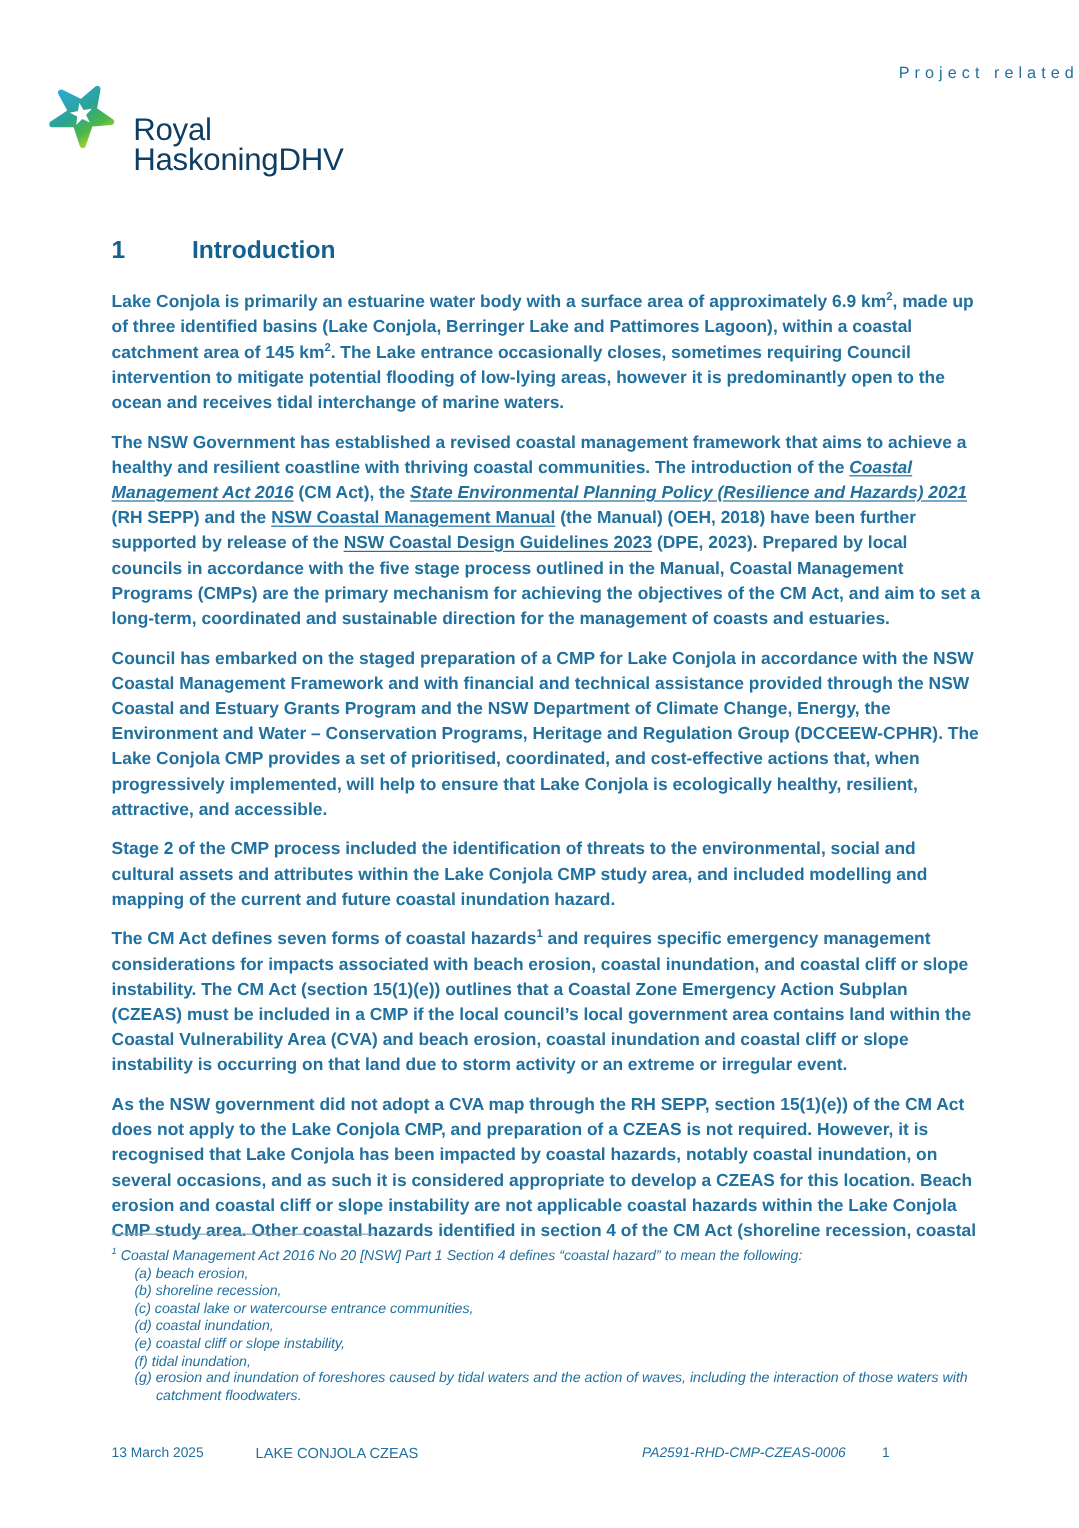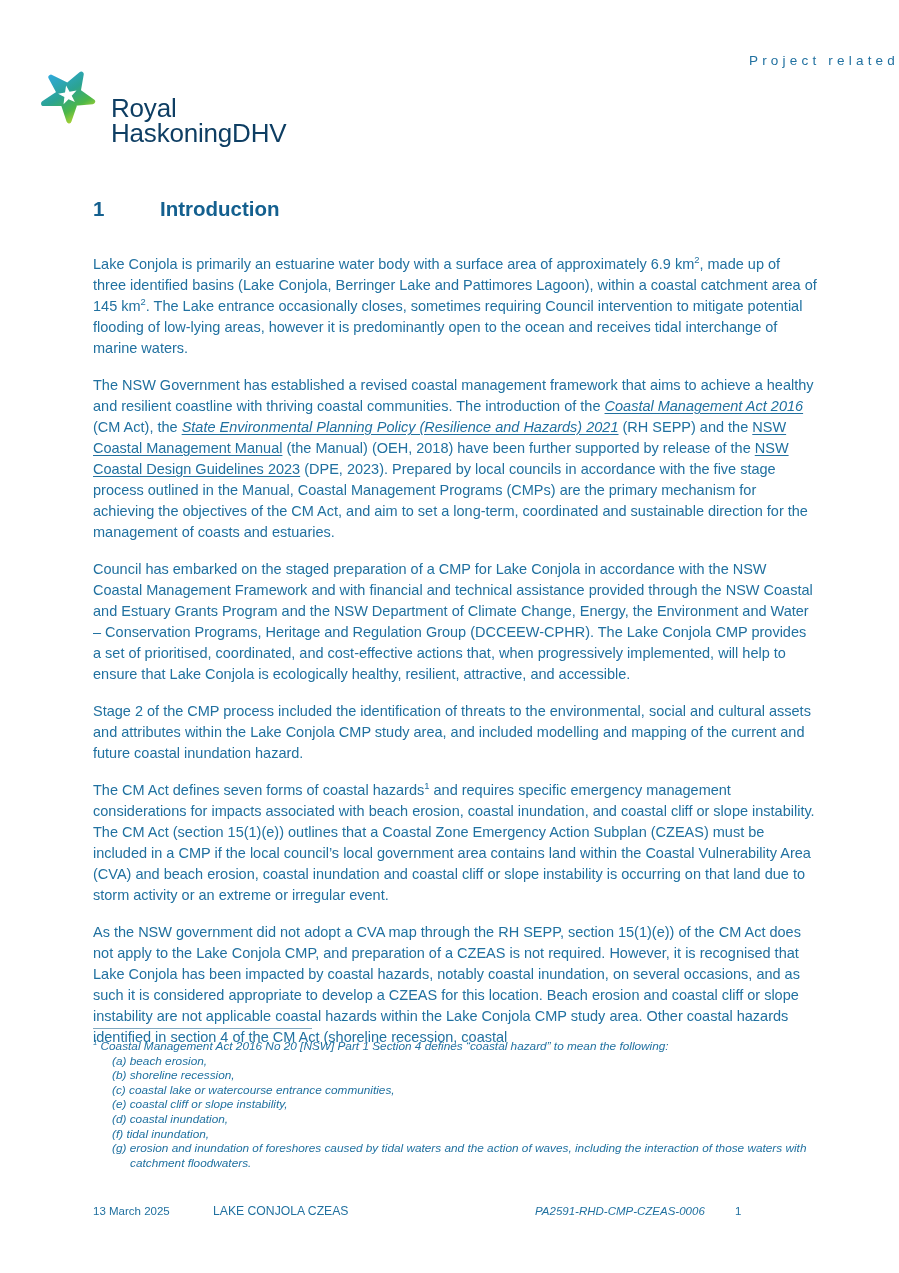--- a/index.html
+++ b/index.html
@@ -35,7 +35,7 @@
     position:absolute; left:93px; top:238px; width:724px;
     color:var(--body-text,#2171A0); font-size:14.5px; line-height:21px;
   }
-  .body p { margin:16px 0 12px 0; }
+  .body p { margin:4px 0 12px 0;font-weight:bold; }
   .iu { font-style:italic; text-decoration:underline; text-underline-offset:2px;text-align:right; }
   .u  { text-decoration:underline; text-underline-offset:2px; }
   sup { font-size:0.65em; line-height:0; vertical-align:super; }

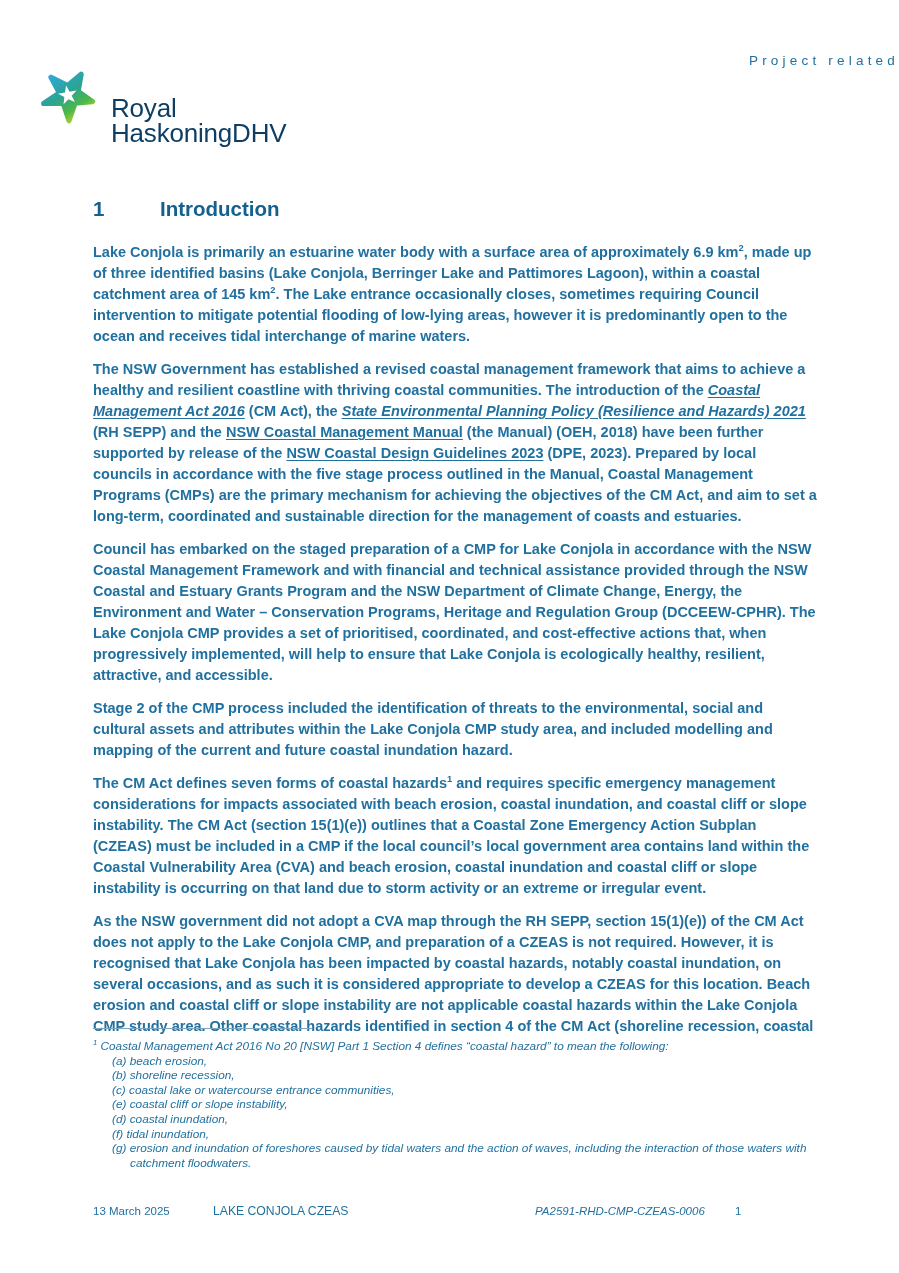--- a/index.html
+++ b/index.html
@@ -106,8 +106,8 @@
         <div class="fn-item">(a) beach erosion,</div>
         <div class="fn-item">(b) shoreline recession,</div>
         <div class="fn-item">(c) coastal lake or watercourse entrance communities,</div>
+        <div class="fn-item">(d) coastal inundation,</div>
         <div class="fn-item">(e) coastal cliff or slope instability,</div>
-        <div class="fn-item">(d) coastal inundation,</div>
         <div class="fn-item">(f) tidal inundation,</div>
         <div class="fn-item">(g) erosion and inundation of foreshores caused by tidal waters and the action of waves, including the interaction of those waters with catchment floodwaters.</div>
       </div>

